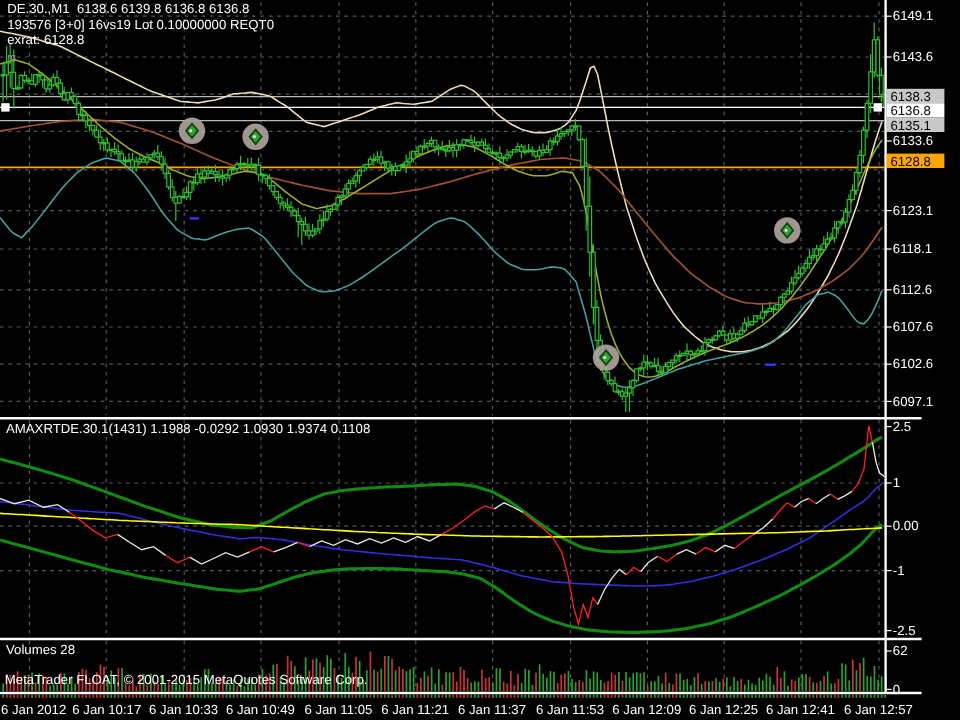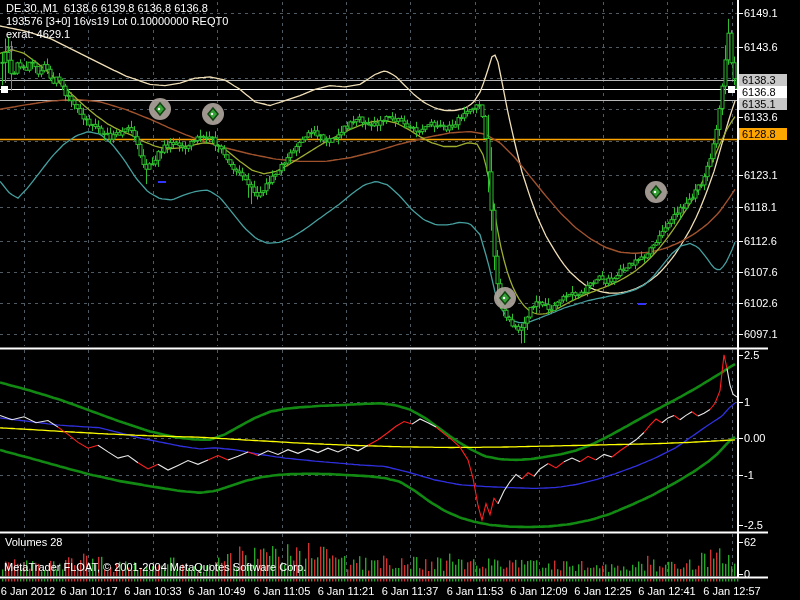--- a/index.html
+++ b/index.html
@@ -1196,7 +1196,7 @@
 
 <div class="lbl" style="left:6px;top:2px">DE.30.,M1  6138.6 6139.8 6136.8 6136.8</div>
 <div class="lbl" style="left:6px;top:15px">193576 [3+0] 16vs19 Lot 0.10000000 REQT0</div>
-<div class="lbl" style="left:6px;top:28px">exrat: 4629.1</div>
+<div class="lbl" style="left:6px;top:28px">exrat: 6128.8</div>
 <div class="lbl tiny" style="left:6px;top:41px">rg</div>
 <div class="lbl" style="left:5px;top:536px">Volumes 28</div>
 <div class="lbl" style="left:4px;top:561px">MetaTrader FLOAT, © 2001-2004 MetaQuotes Software Corp.</div>

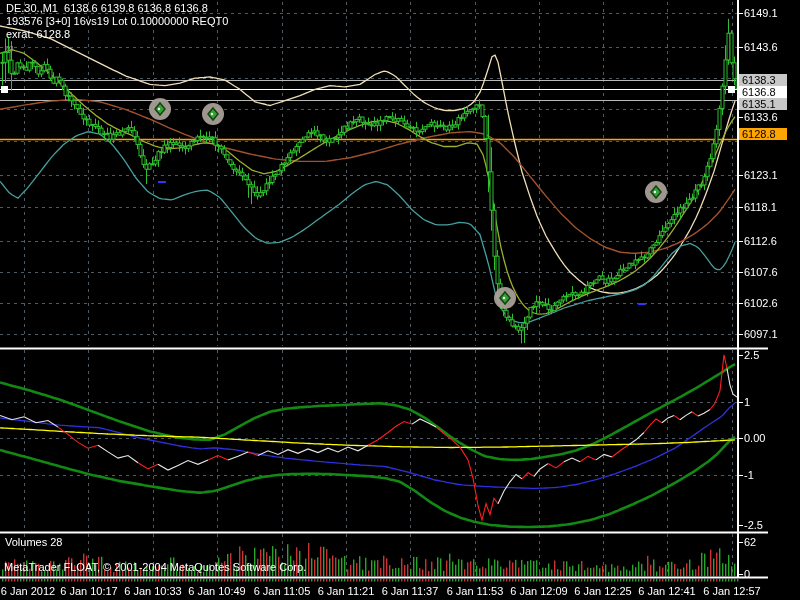--- a/index.html
+++ b/index.html
@@ -1198,6 +1198,7 @@
 <div class="lbl" style="left:6px;top:15px">193576 [3+0] 16vs19 Lot 0.10000000 REQT0</div>
 <div class="lbl" style="left:6px;top:28px">exrat: 6128.8</div>
 <div class="lbl tiny" style="left:6px;top:41px">rg</div>
+<div class="lbl" style="left:5px;top:352px">AMAXRTDE.30.1(1431) 1.1988 -0.0292 1.0930 1.9374 0.1108</div>
 <div class="lbl" style="left:5px;top:536px">Volumes 28</div>
 <div class="lbl" style="left:4px;top:561px">MetaTrader FLOAT, © 2001-2004 MetaQuotes Software Corp.</div>
 

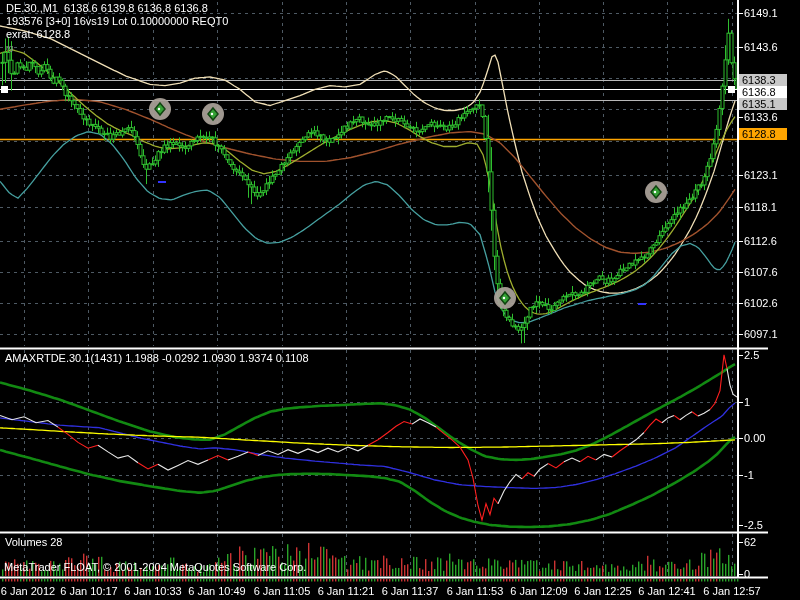--- a/index.html
+++ b/index.html
@@ -1200,7 +1200,7 @@
 <div class="lbl tiny" style="left:6px;top:41px">rg</div>
 <div class="lbl" style="left:5px;top:352px">AMAXRTDE.30.1(1431) 1.1988 -0.0292 1.0930 1.9374 0.1108</div>
 <div class="lbl" style="left:5px;top:536px">Volumes 28</div>
-<div class="lbl" style="left:4px;top:561px">MetaTrader FLOAT, © 2001-2004 MetaQuotes Software Corp.</div>
+<div class="lbl" style="left:4px;top:561px">MetaTrader FLOAT, © 2001-2015 MetaQuotes Software Corp.</div>
 
 </div>
 

